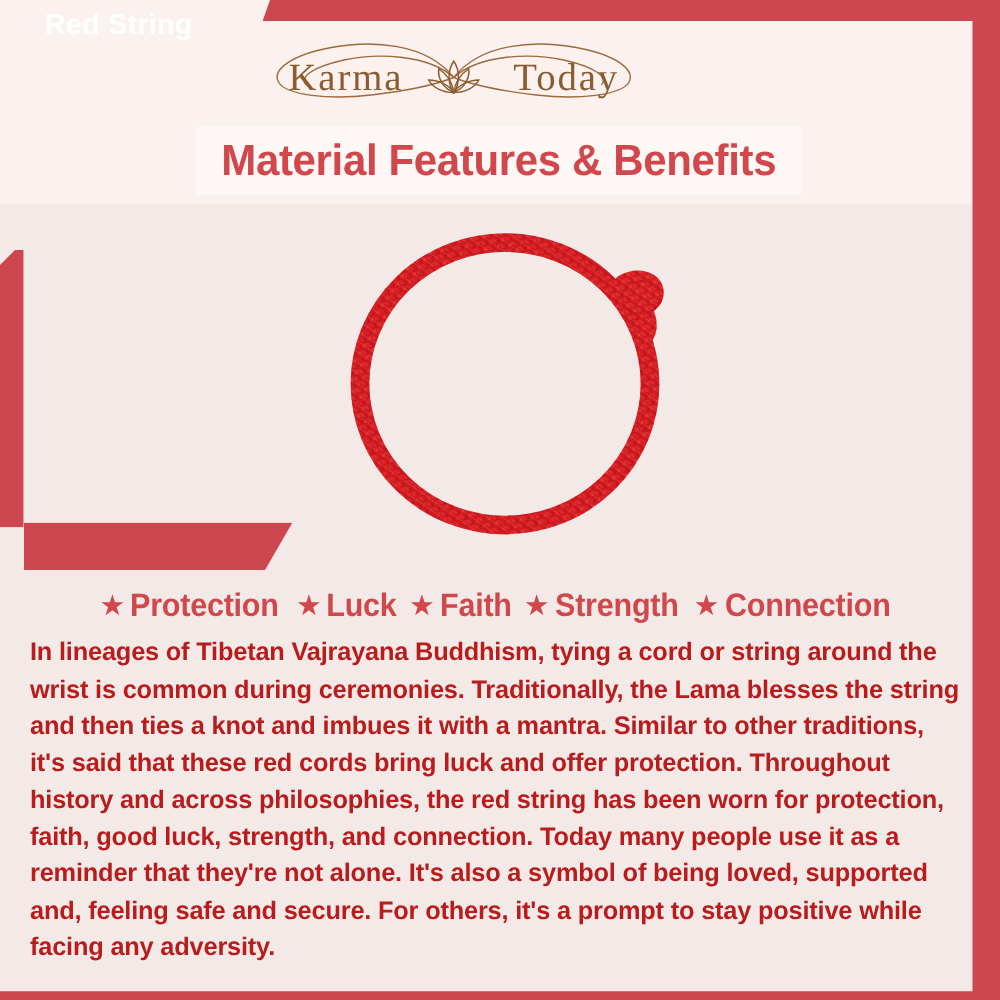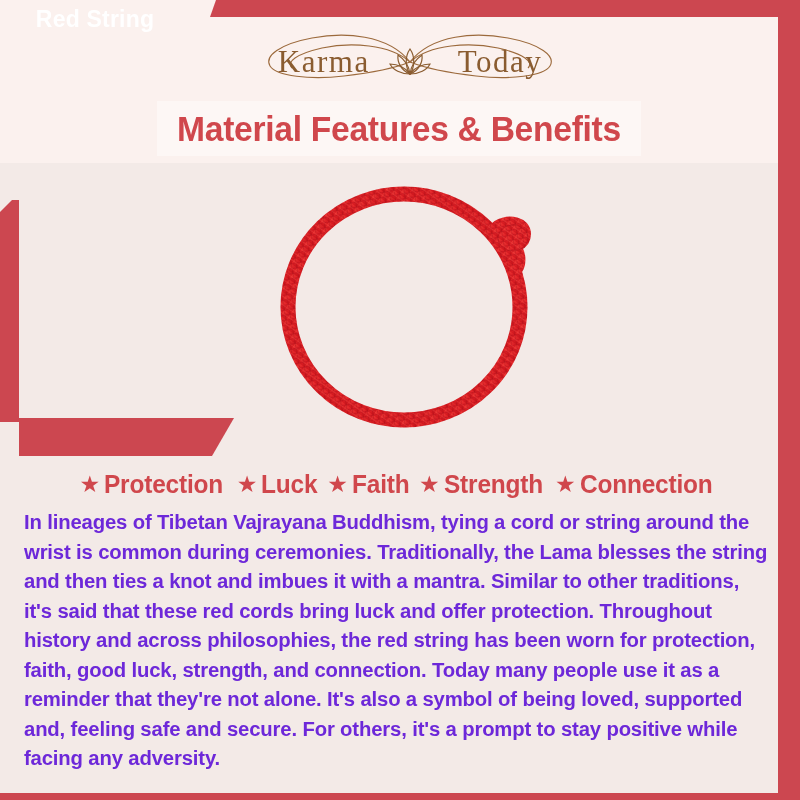--- a/index.html
+++ b/index.html
@@ -72,7 +72,6 @@
     display: flex;
     align-items: flex-start;
     justify-content: center;
-    padding-left: 47px;
   }
   .logo-inner {
     position: relative;

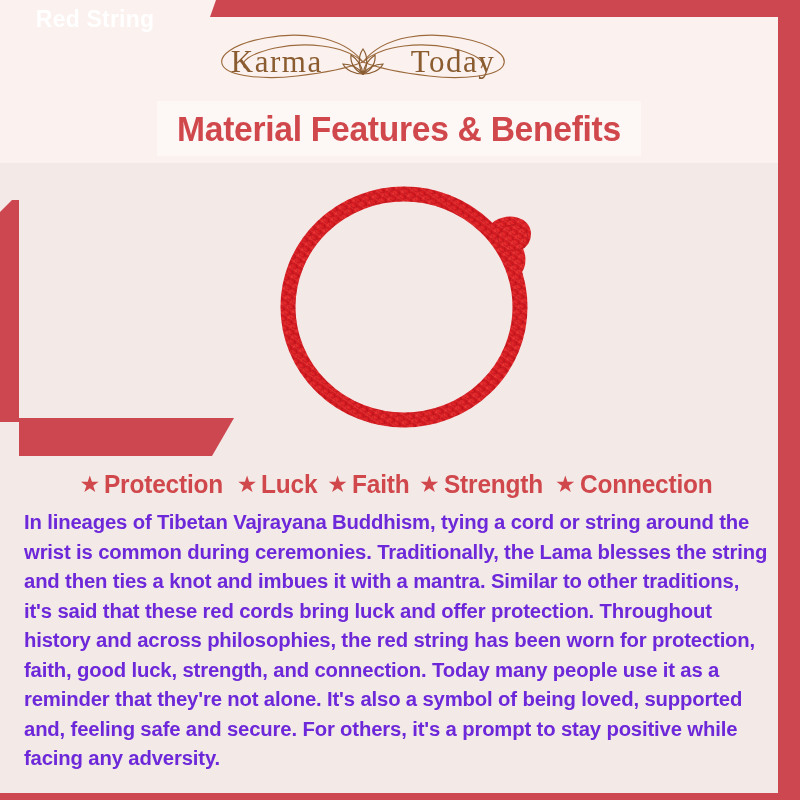--- a/index.html
+++ b/index.html
@@ -193,7 +193,7 @@
     font-weight: bold;
     font-size: 20.3px;
     line-height: 29.5px;
-    color: #6d28d9;
+    color: #b91c1c;
     letter-spacing: -0.15px;
     text-align: left;
   }

